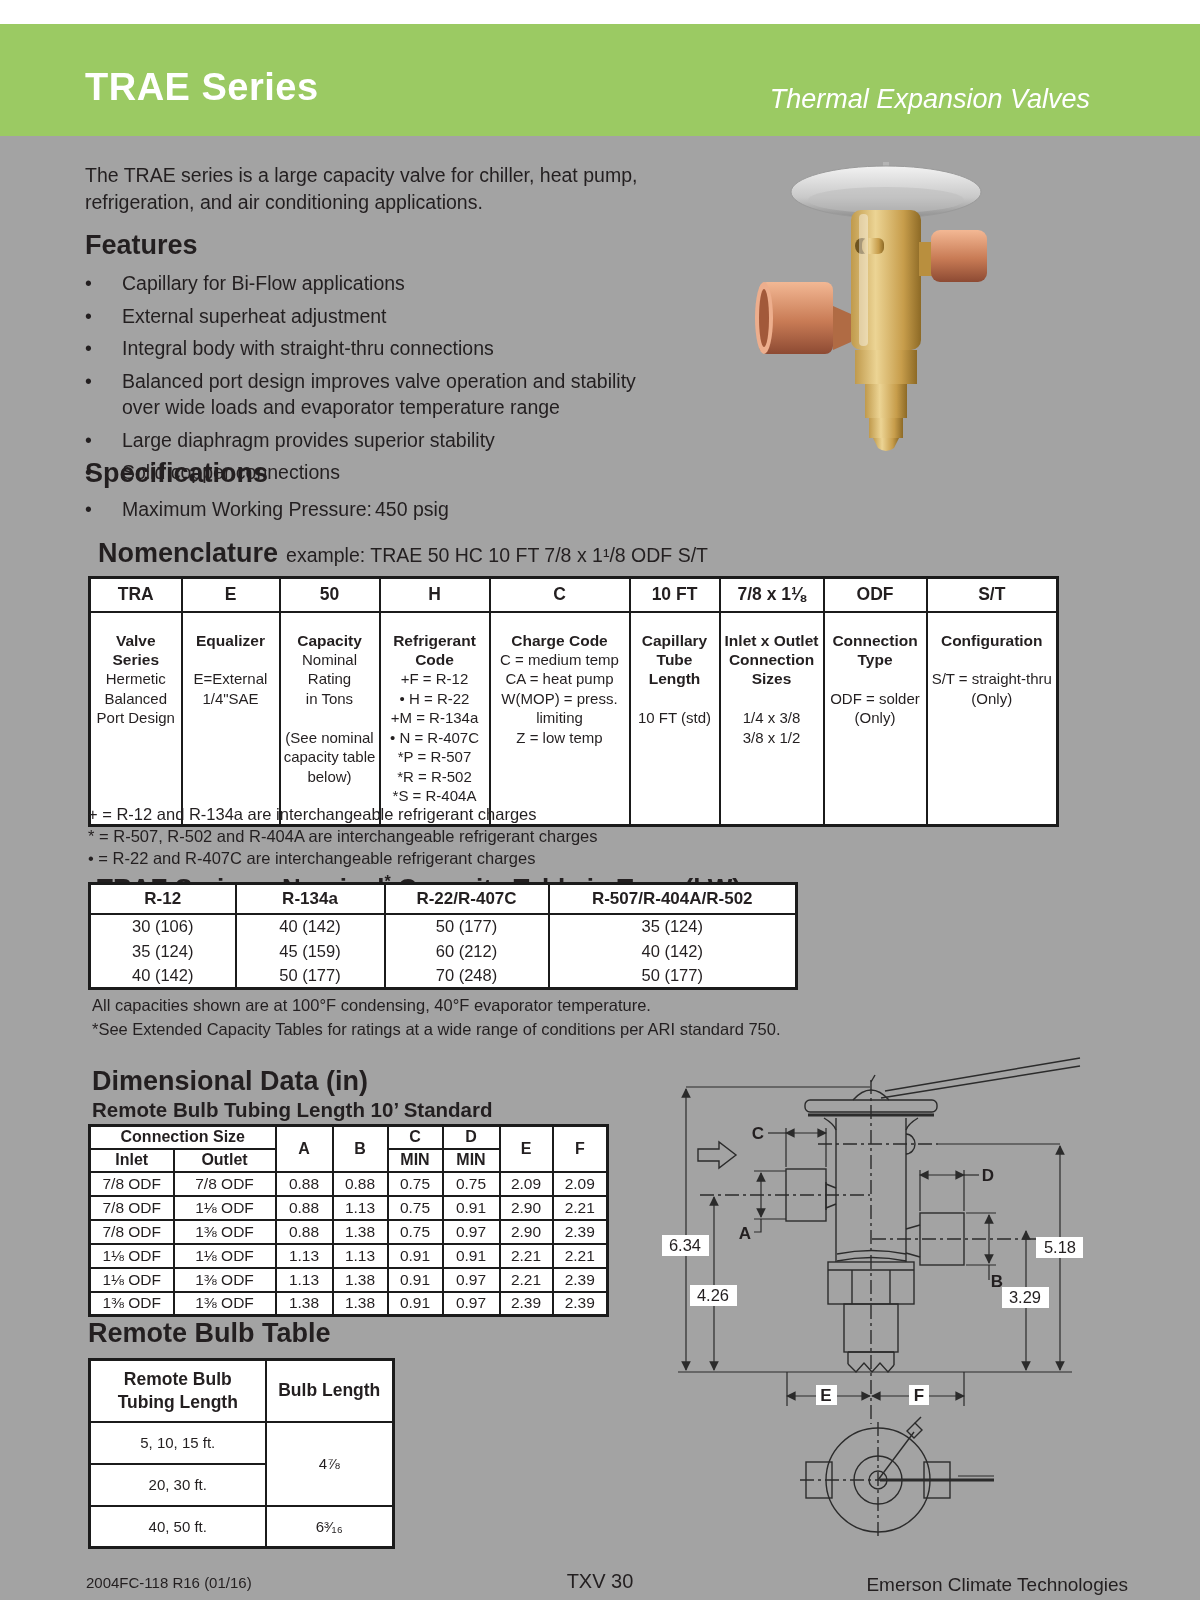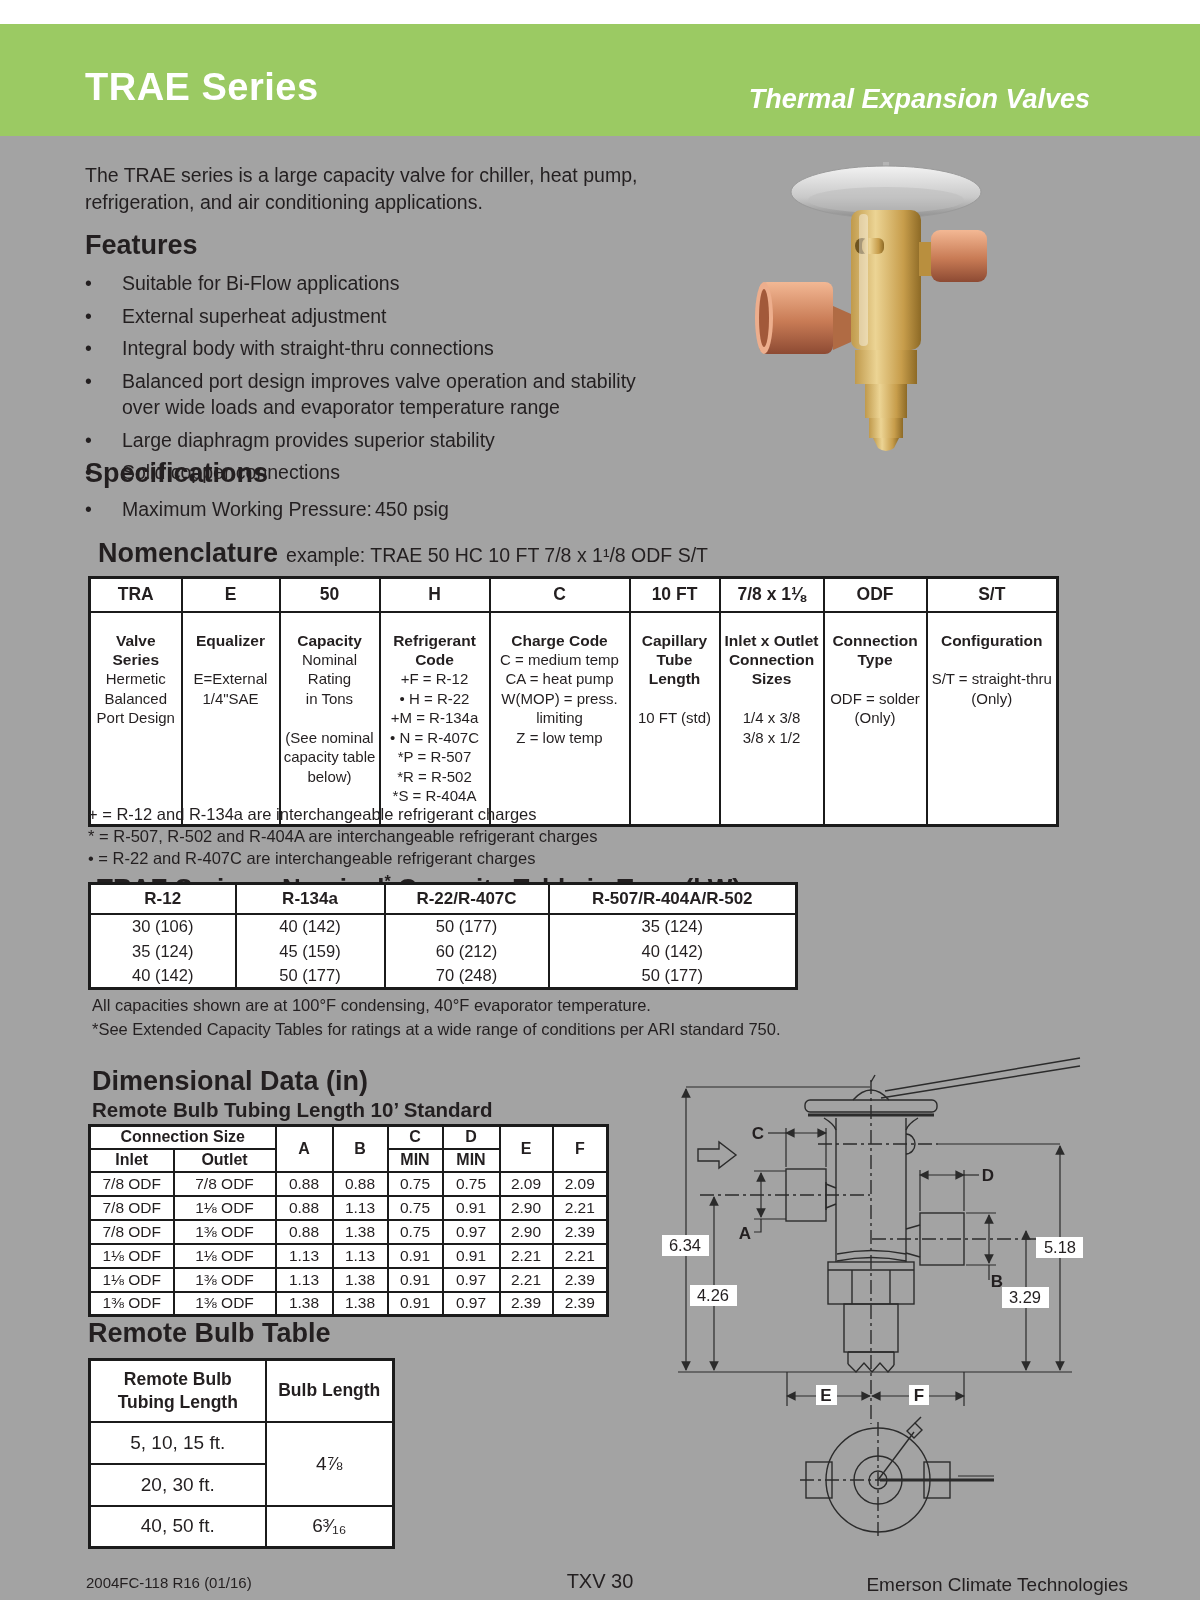--- a/index.html
+++ b/index.html
@@ -9,7 +9,7 @@
   
   #band { position:absolute; left:0; top:0; width:1200px; height:112px; background:#9BCA63; }
   #band .title { position:absolute; left:85px; top:42px; font-size:38px; font-weight:bold; color:#fff; letter-spacing:.5px; }
-  #band .subtitle { position:absolute; right:110px; top:60px; font-size:27px; font-weight:bold; font-style:italic; color:#fff; }
+  #band .subtitle { position:absolute; right:110px; top:60px; font-size:27px; font-weight:normal; font-style:italic; color:#fff; }
 
   .pre { white-space:pre-line; }
 

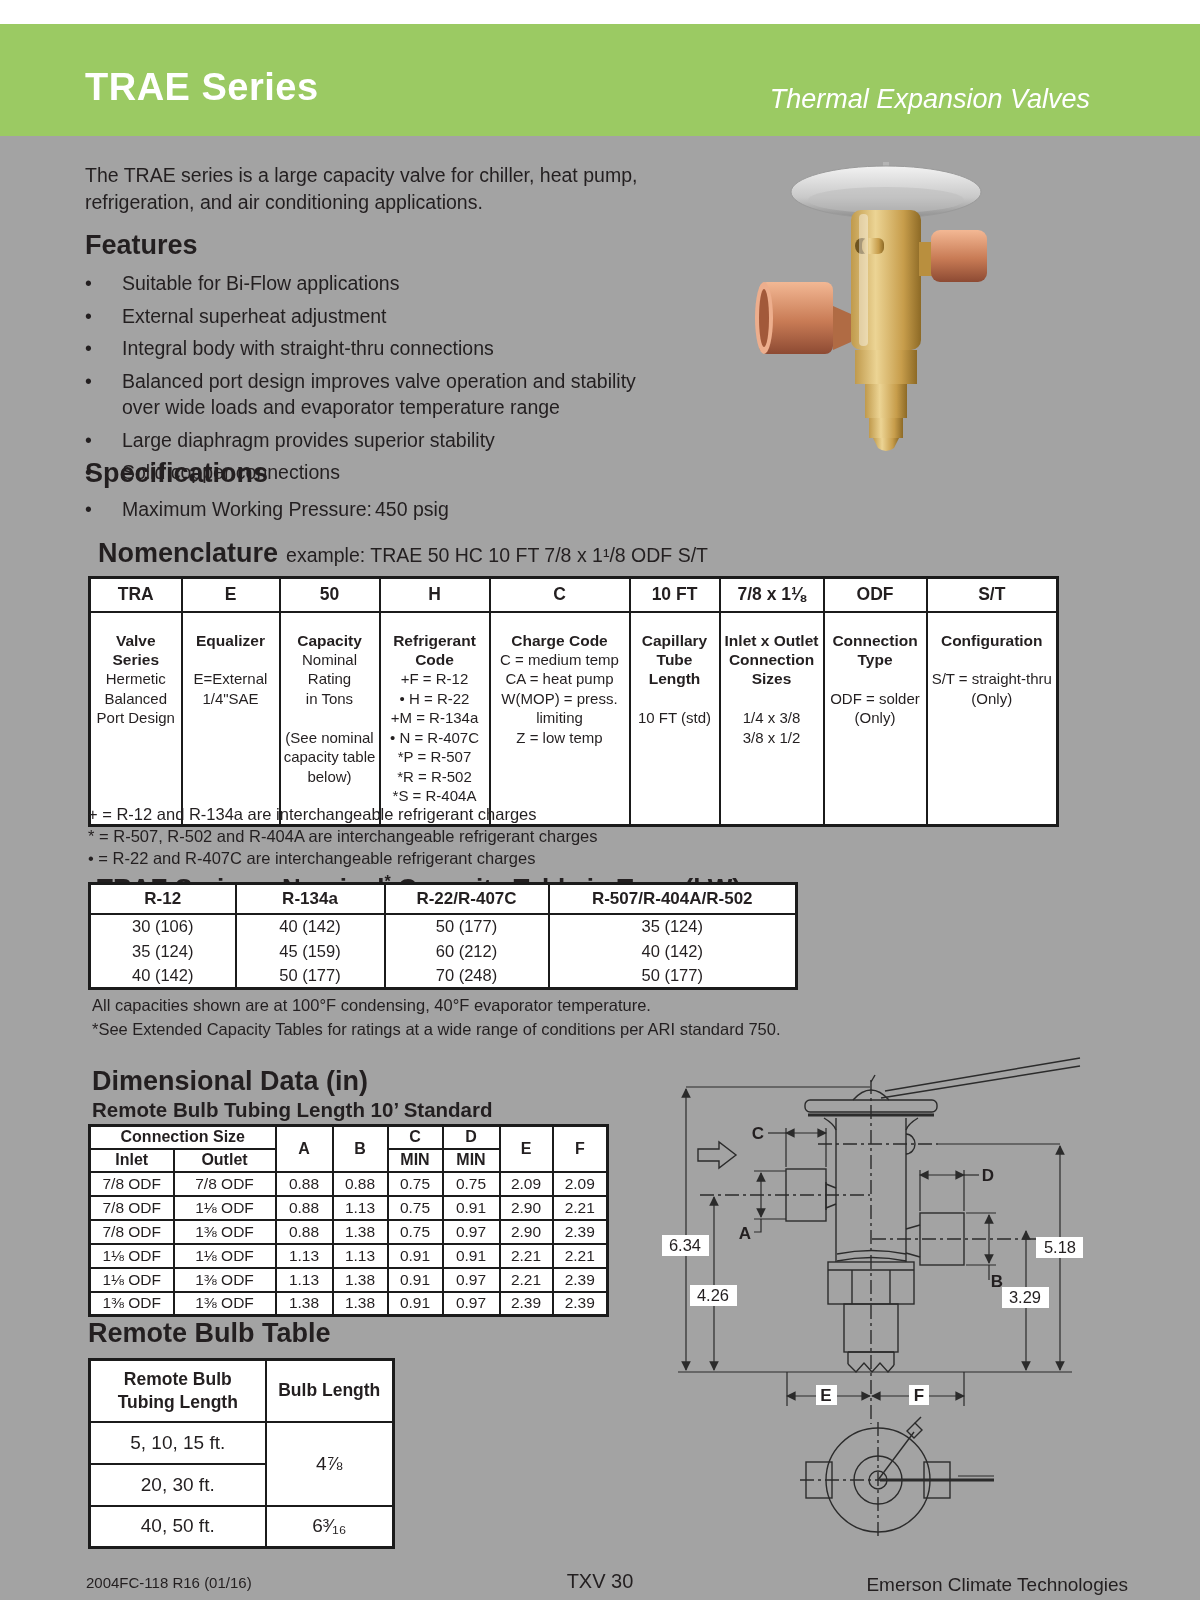--- a/index.html
+++ b/index.html
@@ -143,7 +143,7 @@
   <div id="features">
     <h2 class="sec">Features</h2>
     <div class="brow">
-        <span class="btxt">Suitable for Bi-Flow applications</span>
+        <span class="btxt">Capillary for Bi-Flow applications</span>
       </div>
     <div class="brow">
         <span class="btxt">External superheat adjustment</span>

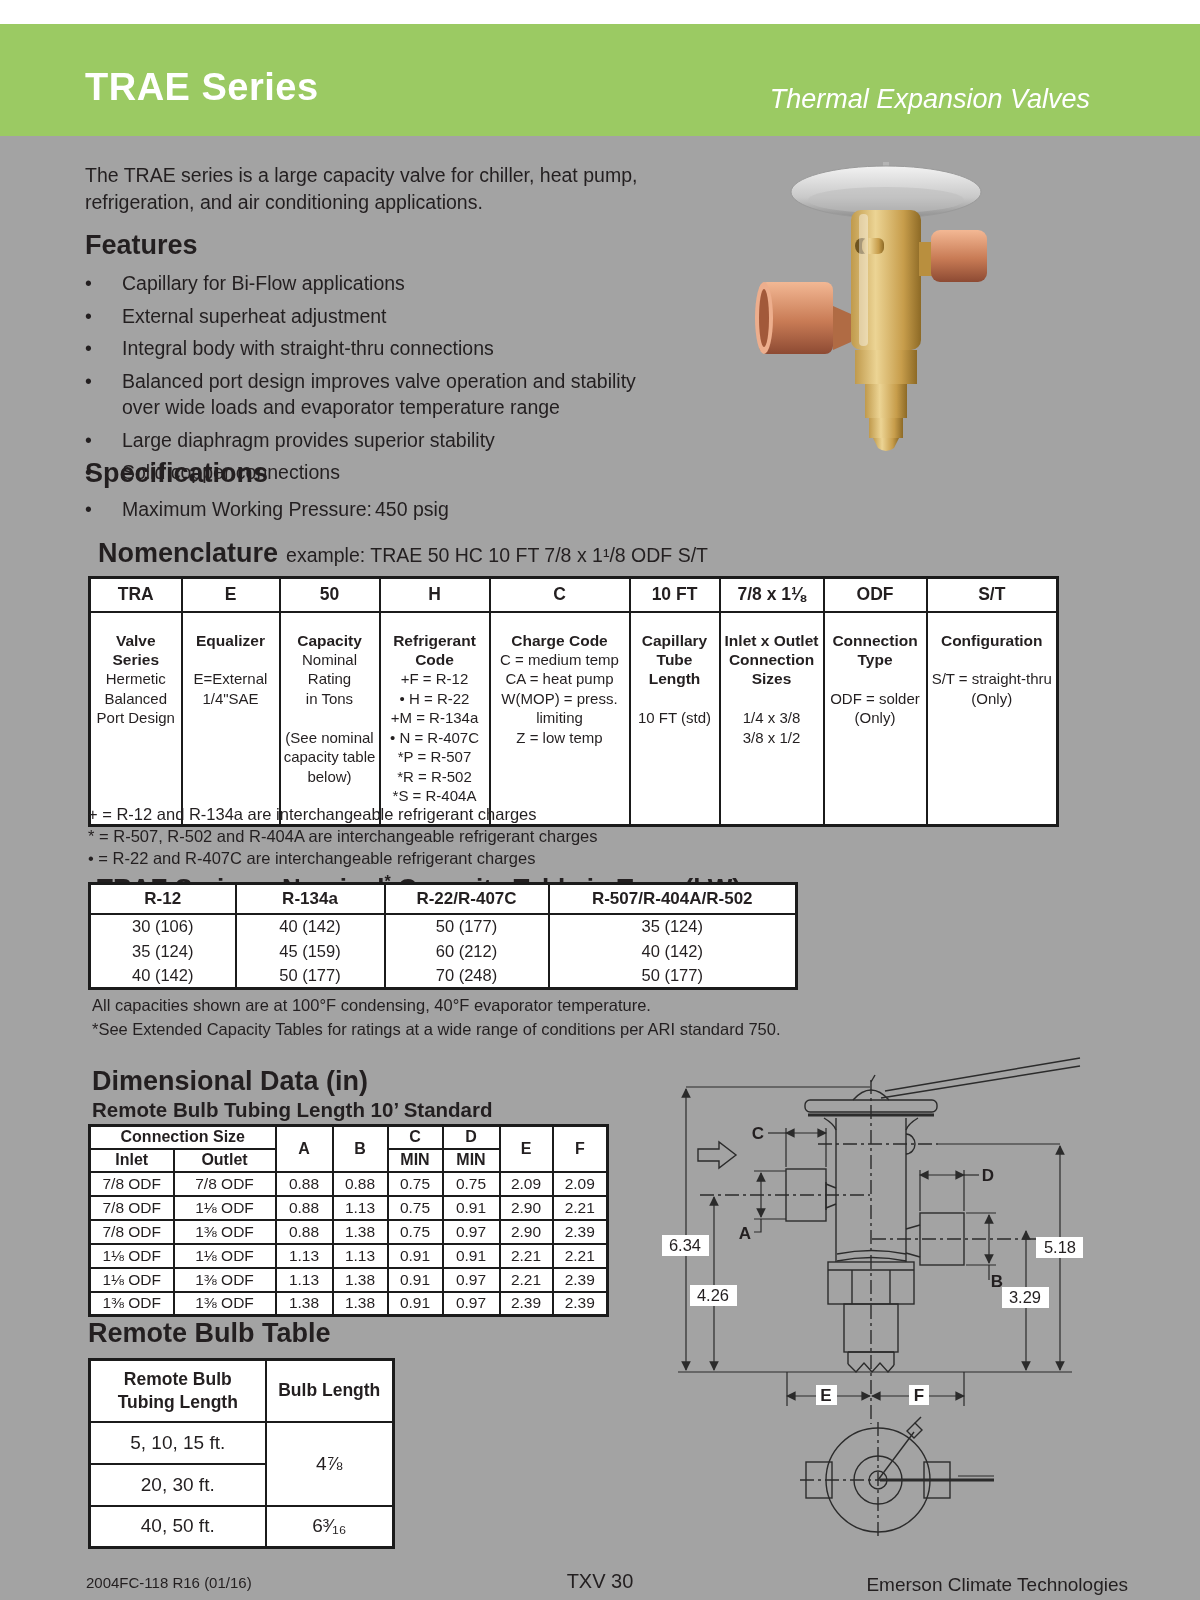--- a/index.html
+++ b/index.html
@@ -63,7 +63,7 @@
   #rb-head { position:absolute; left:88px; top:1294px; }
   #rb-table { position:absolute; left:88px; top:1334px; width:304px; }
   #rb-table th { height:62px; font-size:17.5px; font-weight:bold; white-space:pre-line; line-height:1.3; }
-  #rb-table td { font-size:19px; height:42px; }
+  #rb-table td { font-size:15px; height:42px; }
 
   #drawing { position:absolute; left:648px; top:1008px; width:544px; height:510px; }
   .dl { stroke:#2b2b2b; stroke-width:1.4; fill:none; }

